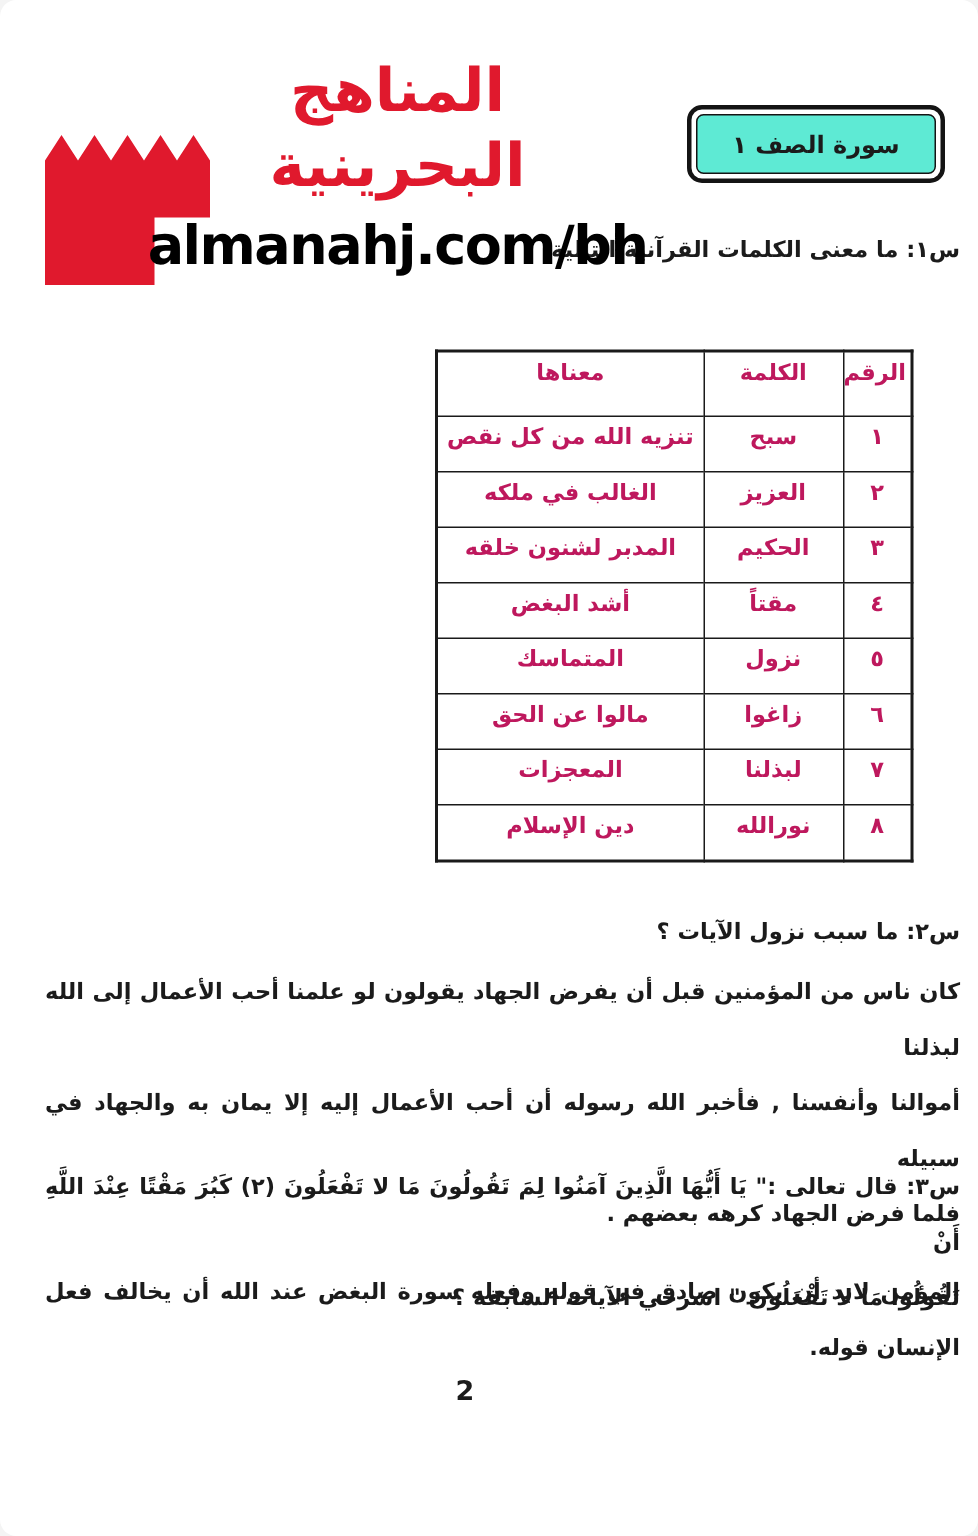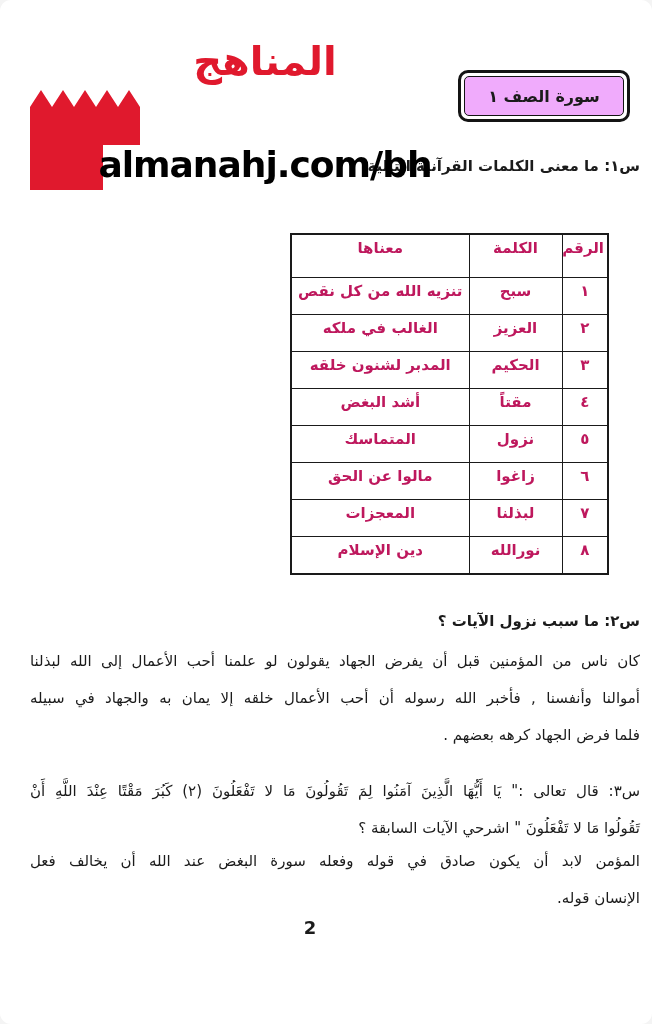--- a/index.html
+++ b/index.html
@@ -80,6 +80,7 @@
 
   <div class="wm-title">
     <div>المناهج</div>
+    <div>البحرينية</div>
   </div>
 
   <div class="tline q1">س١:  ما معنى الكلمات القرآنية التالية</div>

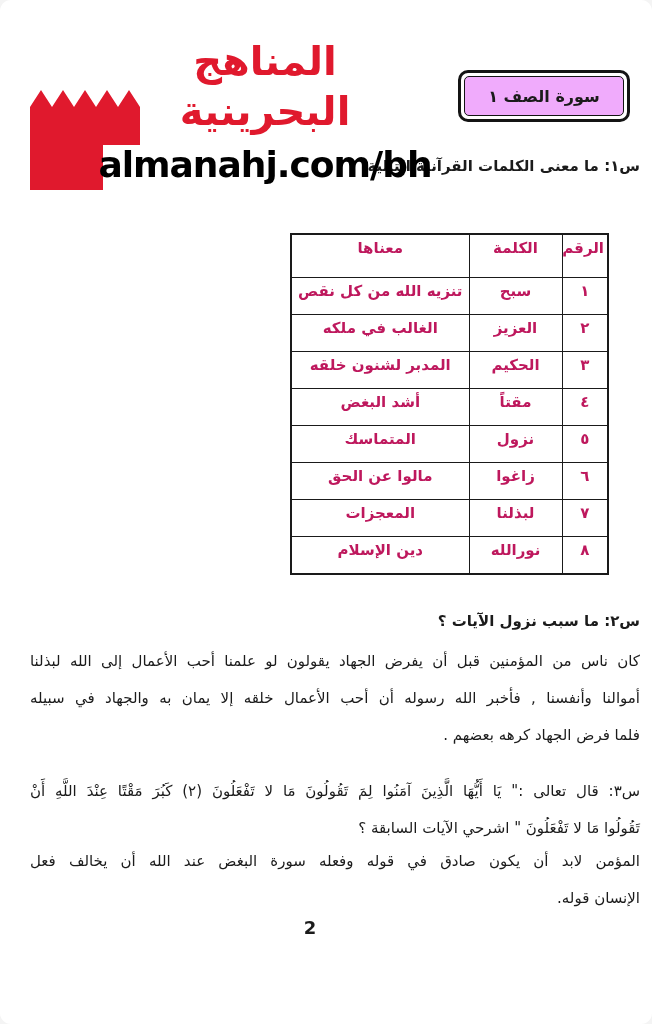--- a/index.html
+++ b/index.html
@@ -35,7 +35,7 @@
   .title-box-inner{
     width:100%;height:100%;border:1.5px solid #141414;border-radius:5px;
     display:flex;align-items:center;justify-content:center;
-    font-size:16px;font-weight:bold;box-sizing:border-box;background:#f0abfc;
+    font-size:16px;font-weight:bold;box-sizing:border-box;background:#5eead4;
   }
   
   .tline{position:absolute;left:30px;right:12px;direction:rtl;

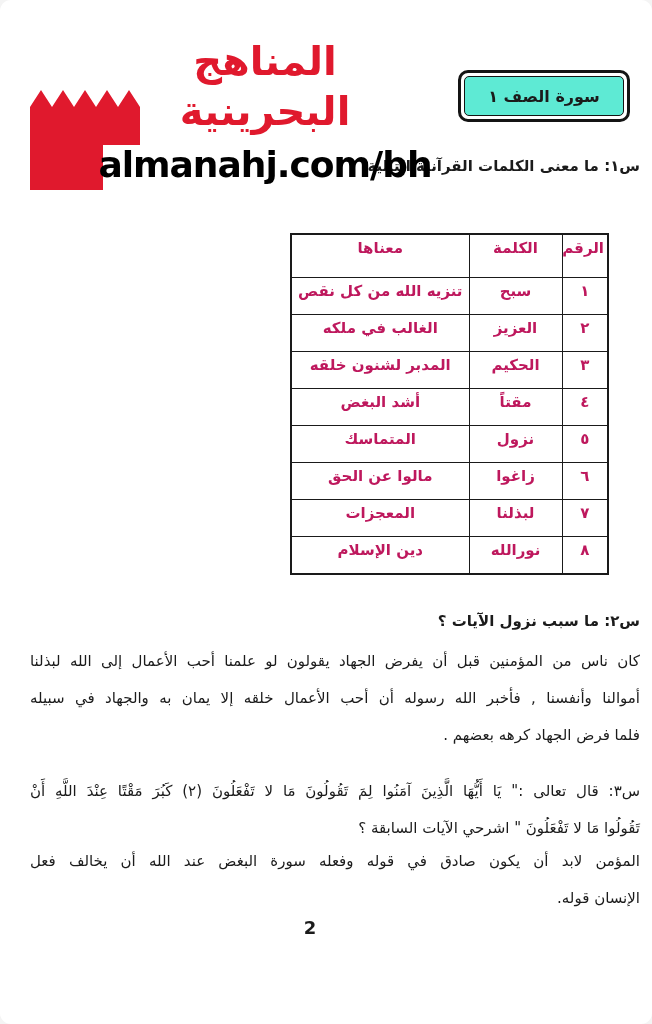--- a/index.html
+++ b/index.html
@@ -43,7 +43,7 @@
   .q1{top:157px;text-align:right;z-index:1;padding-left:23px;}
   .q2h{top:612px;text-align:right;}
   .para{position:absolute;left:30px;right:12px;direction:rtl;
-    font-size:15px;font-weight:normal;line-height:37px;}
+    font-size:15px;font-weight:bold;line-height:37px;}
   .q2p{top:643px;}
   .q3p{top:773px;}
   .q3a{top:843px;}

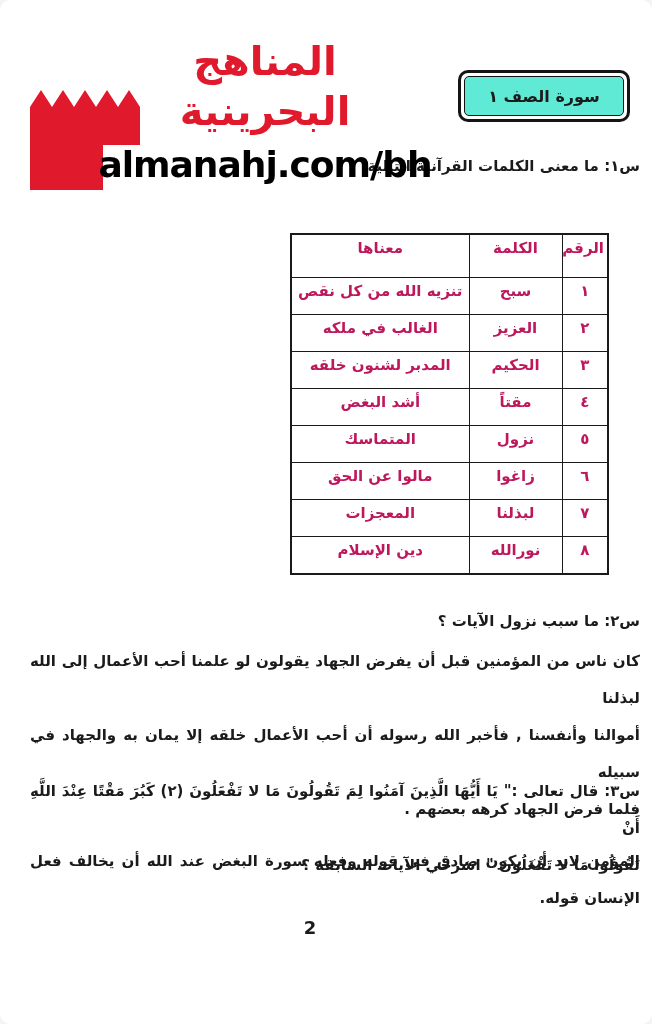--- a/index.html
+++ b/index.html
@@ -149,7 +149,7 @@
   <div class="tline q2h">س٢:  ما سبب نزول الآيات ؟</div>
   <div class="para q2p">
     <div class="jline">كان ناس من المؤمنين قبل أن يفرض الجهاد يقولون لو علمنا أحب الأعمال إلى الله لبذلنا</div>
-    <div class="jline">أموالنا وأنفسنا , فأخبر الله رسوله أن أحب الأعمال خلقه إلا يمان به والجهاد في سبيله</div>
+    <div class="jline">أموالنا وأنفسنا , فأخبر الله رسوله أن أحب الأعمال إليه إلا يمان به والجهاد في سبيله</div>
     <div class="rline">فلما فرض الجهاد كرهه بعضهم .</div>
   </div>
 

